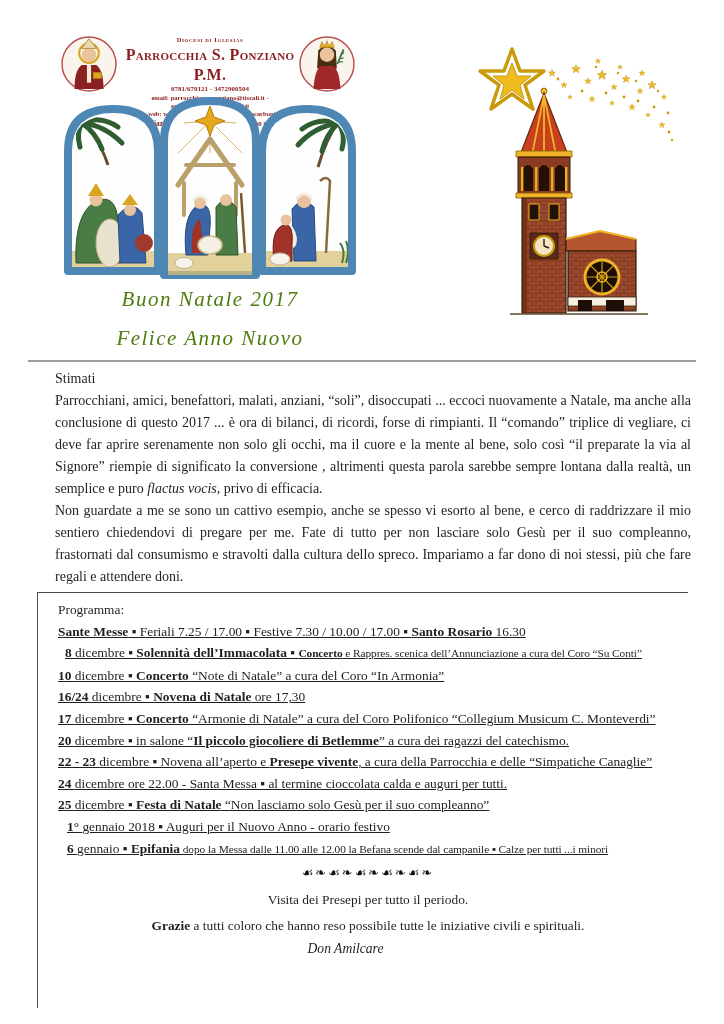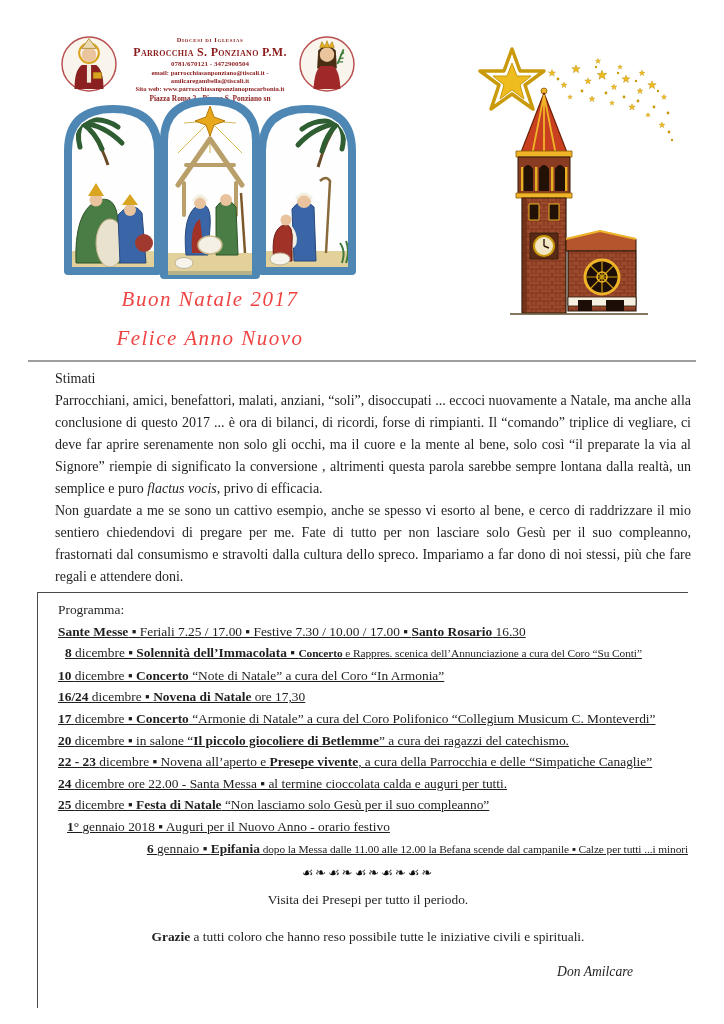--- a/index.html
+++ b/index.html
@@ -25,7 +25,7 @@
     line-height:1.25;
   }
   .diocese  { font-size:6.5px; font-weight:bold; font-variant:small-caps; letter-spacing:0.6px; }
-  .parish   { font-size:12px; font-weight:bold; font-variant:small-caps; letter-spacing:0.3px; margin-top:1px; }
+  .parish   { font-size:16px; font-weight:bold; font-variant:small-caps; letter-spacing:0.3px; margin-top:1px; }
   .phone    { font-size:7px;  font-weight:bold; }
   .emailln  { font-size:6.6px; font-weight:bold; }
   .webln    { font-size:6.6px; font-weight:bold; }

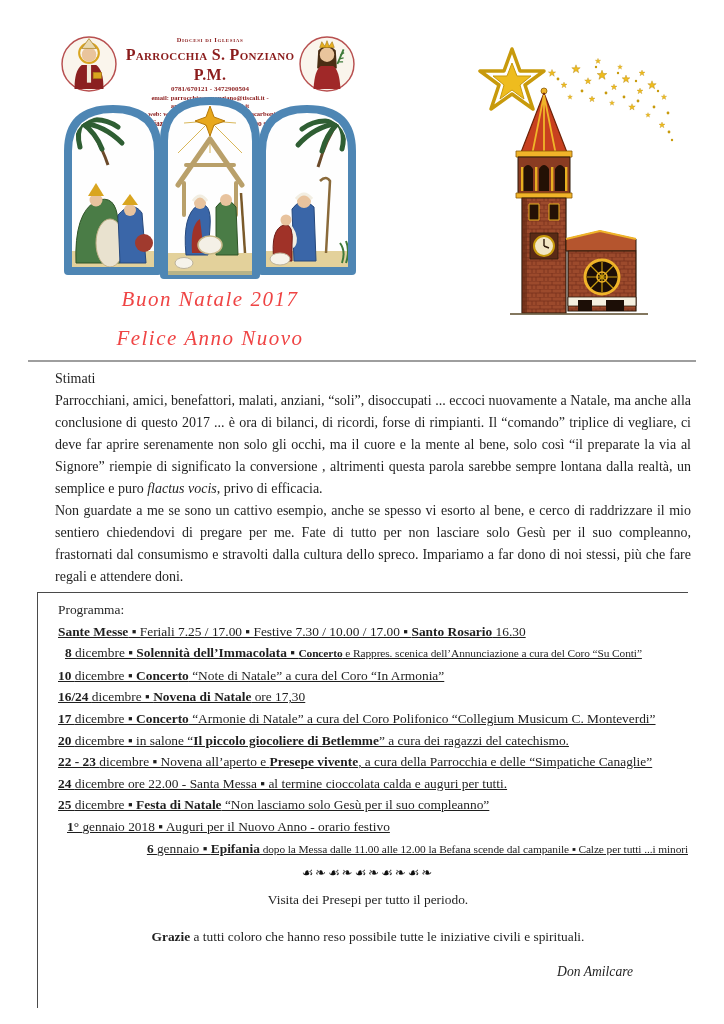--- a/index.html
+++ b/index.html
@@ -43,7 +43,7 @@
   .greetings {
     position:absolute; left:75px; top:287px; width:270px;
     text-align:center; font-style:italic;
-    font-size:21px; letter-spacing:1.5px; color:#ef4444;
+    font-size:21px; letter-spacing:1.5px; color:#4d7c0f;
   }
   .greetings .g2 { margin-top:14px; }
 

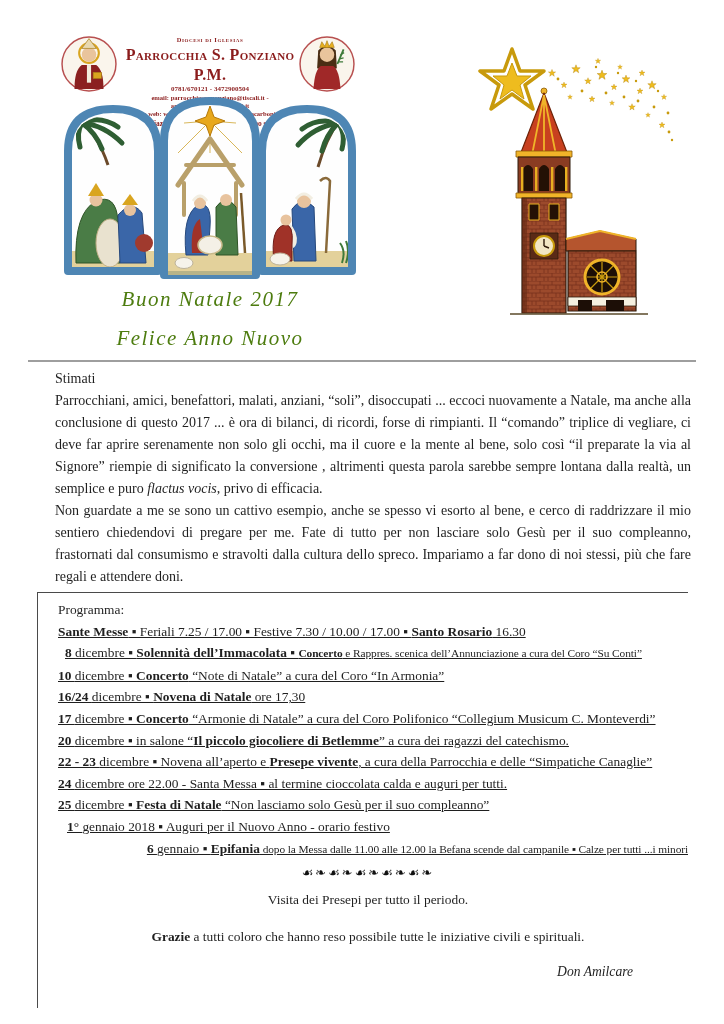--- a/index.html
+++ b/index.html
@@ -322,7 +322,7 @@
         <div class="event-line"><span class="b">24 </span><span>dicembre ore 22.00 - Santa Messa ▪ al termine cioccolata calda e auguri per tutti.</span></div>
         <div class="event-line"><span class="b">25 </span><span>dicembre ▪ </span><span class="b">Festa di Natale</span><span> “Non lasciamo solo Gesù per il suo compleanno”</span></div>
         <div class="event-line" style="padding-left: 9px;"><span class="b">1° </span><span>gennaio 2018 ▪ Auguri per il Nuovo Anno - orario festivo</span></div>
-        <div class="event-line" style="padding-left: 9px; text-align: right;"><span class="b">6 </span><span>gennaio ▪ </span><span class="b">Epifania</span><span class="c"> dopo la Messa dalle 11.00 alle 12.00 la Befana scende dal campanile ▪ Calze per tutti ...i minori</span></div>
+        <div class="event-line" style="padding-left: 9px;"><span class="b">6 </span><span>gennaio ▪ </span><span class="b">Epifania</span><span class="c"> dopo la Messa dalle 11.00 alle 12.00 la Befana scende dal campanile ▪ Calze per tutti ...i minori</span></div>
       </div>
 
     <div class="ornament">☙❧☙❧☙❧☙❧☙❧</div>

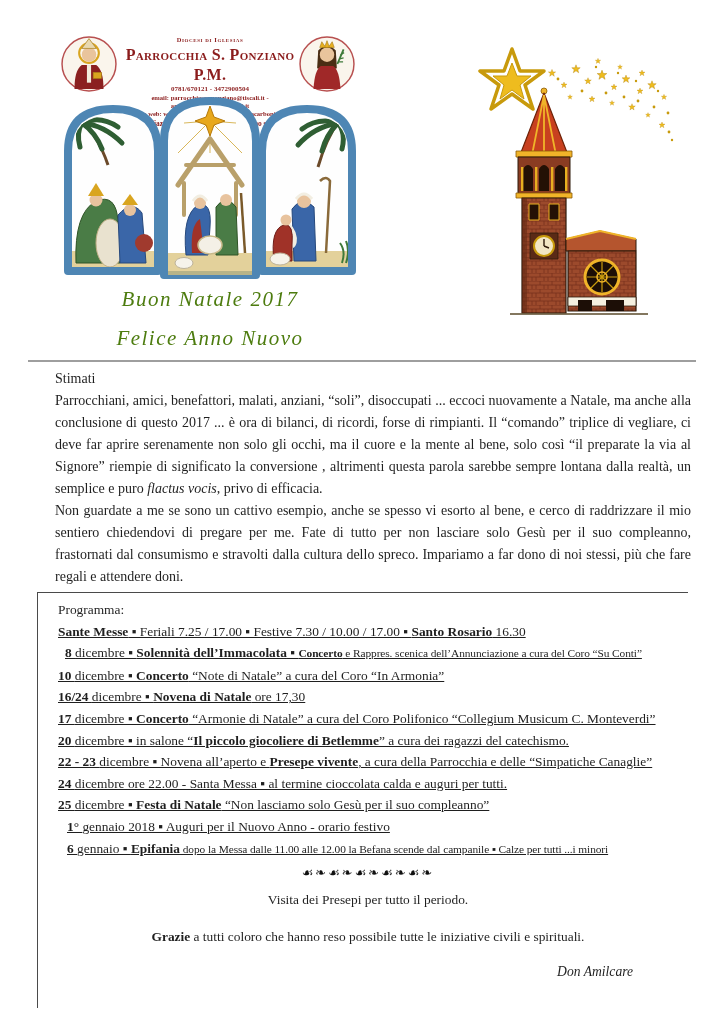--- a/index.html
+++ b/index.html
@@ -76,7 +76,7 @@
     margin-top:2px; width:620px;
   }
   .visita  { text-align:center; width:620px; margin-top:5px; }
-  .grazie  { text-align:center; width:620px; margin-top:16px; }
+  .grazie  { text-align:center; width:620px; margin-top:5px; }
   .signature {
     text-align:right; width:620px; padding-right:45px;
     font-style:italic; margin-top:13px; font-size:13.6px;

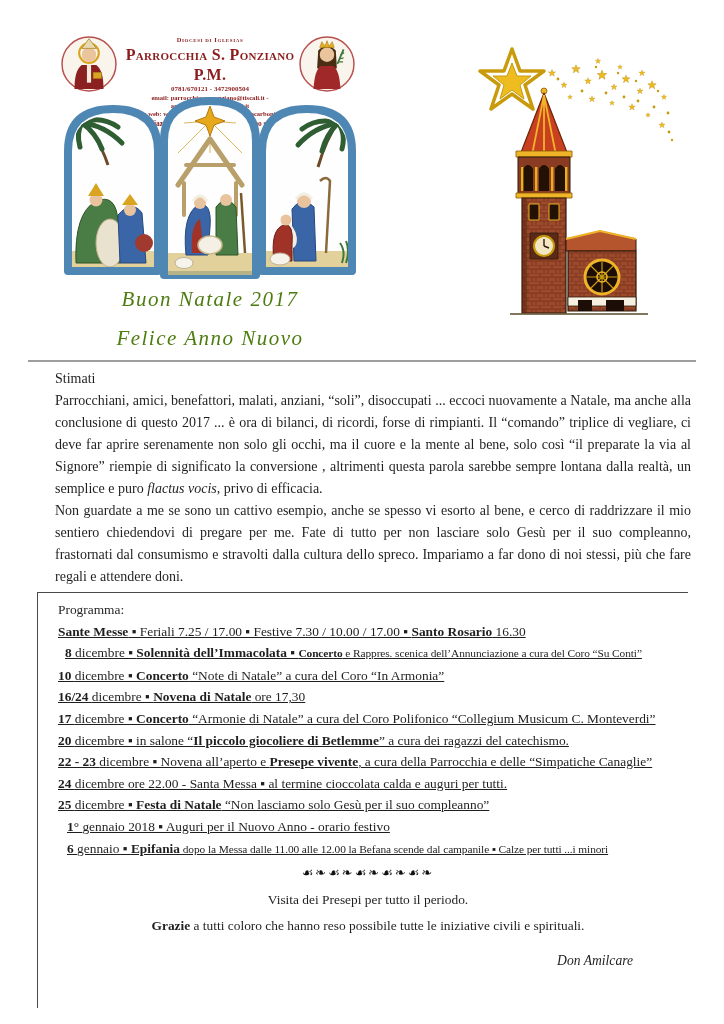--- a/index.html
+++ b/index.html
@@ -78,8 +78,8 @@
   .visita  { text-align:center; width:620px; margin-top:5px; }
   .grazie  { text-align:center; width:620px; margin-top:5px; }
   .signature {
-    text-align:right; width:620px; padding-right:45px;
-    font-style:italic; margin-top:13px; font-size:13.6px;
+    text-align:center; width:620px; padding-right:45px;
+    font-style:italic; margin-top:1px; font-size:13.6px;
   }
 </style>
 </head>

